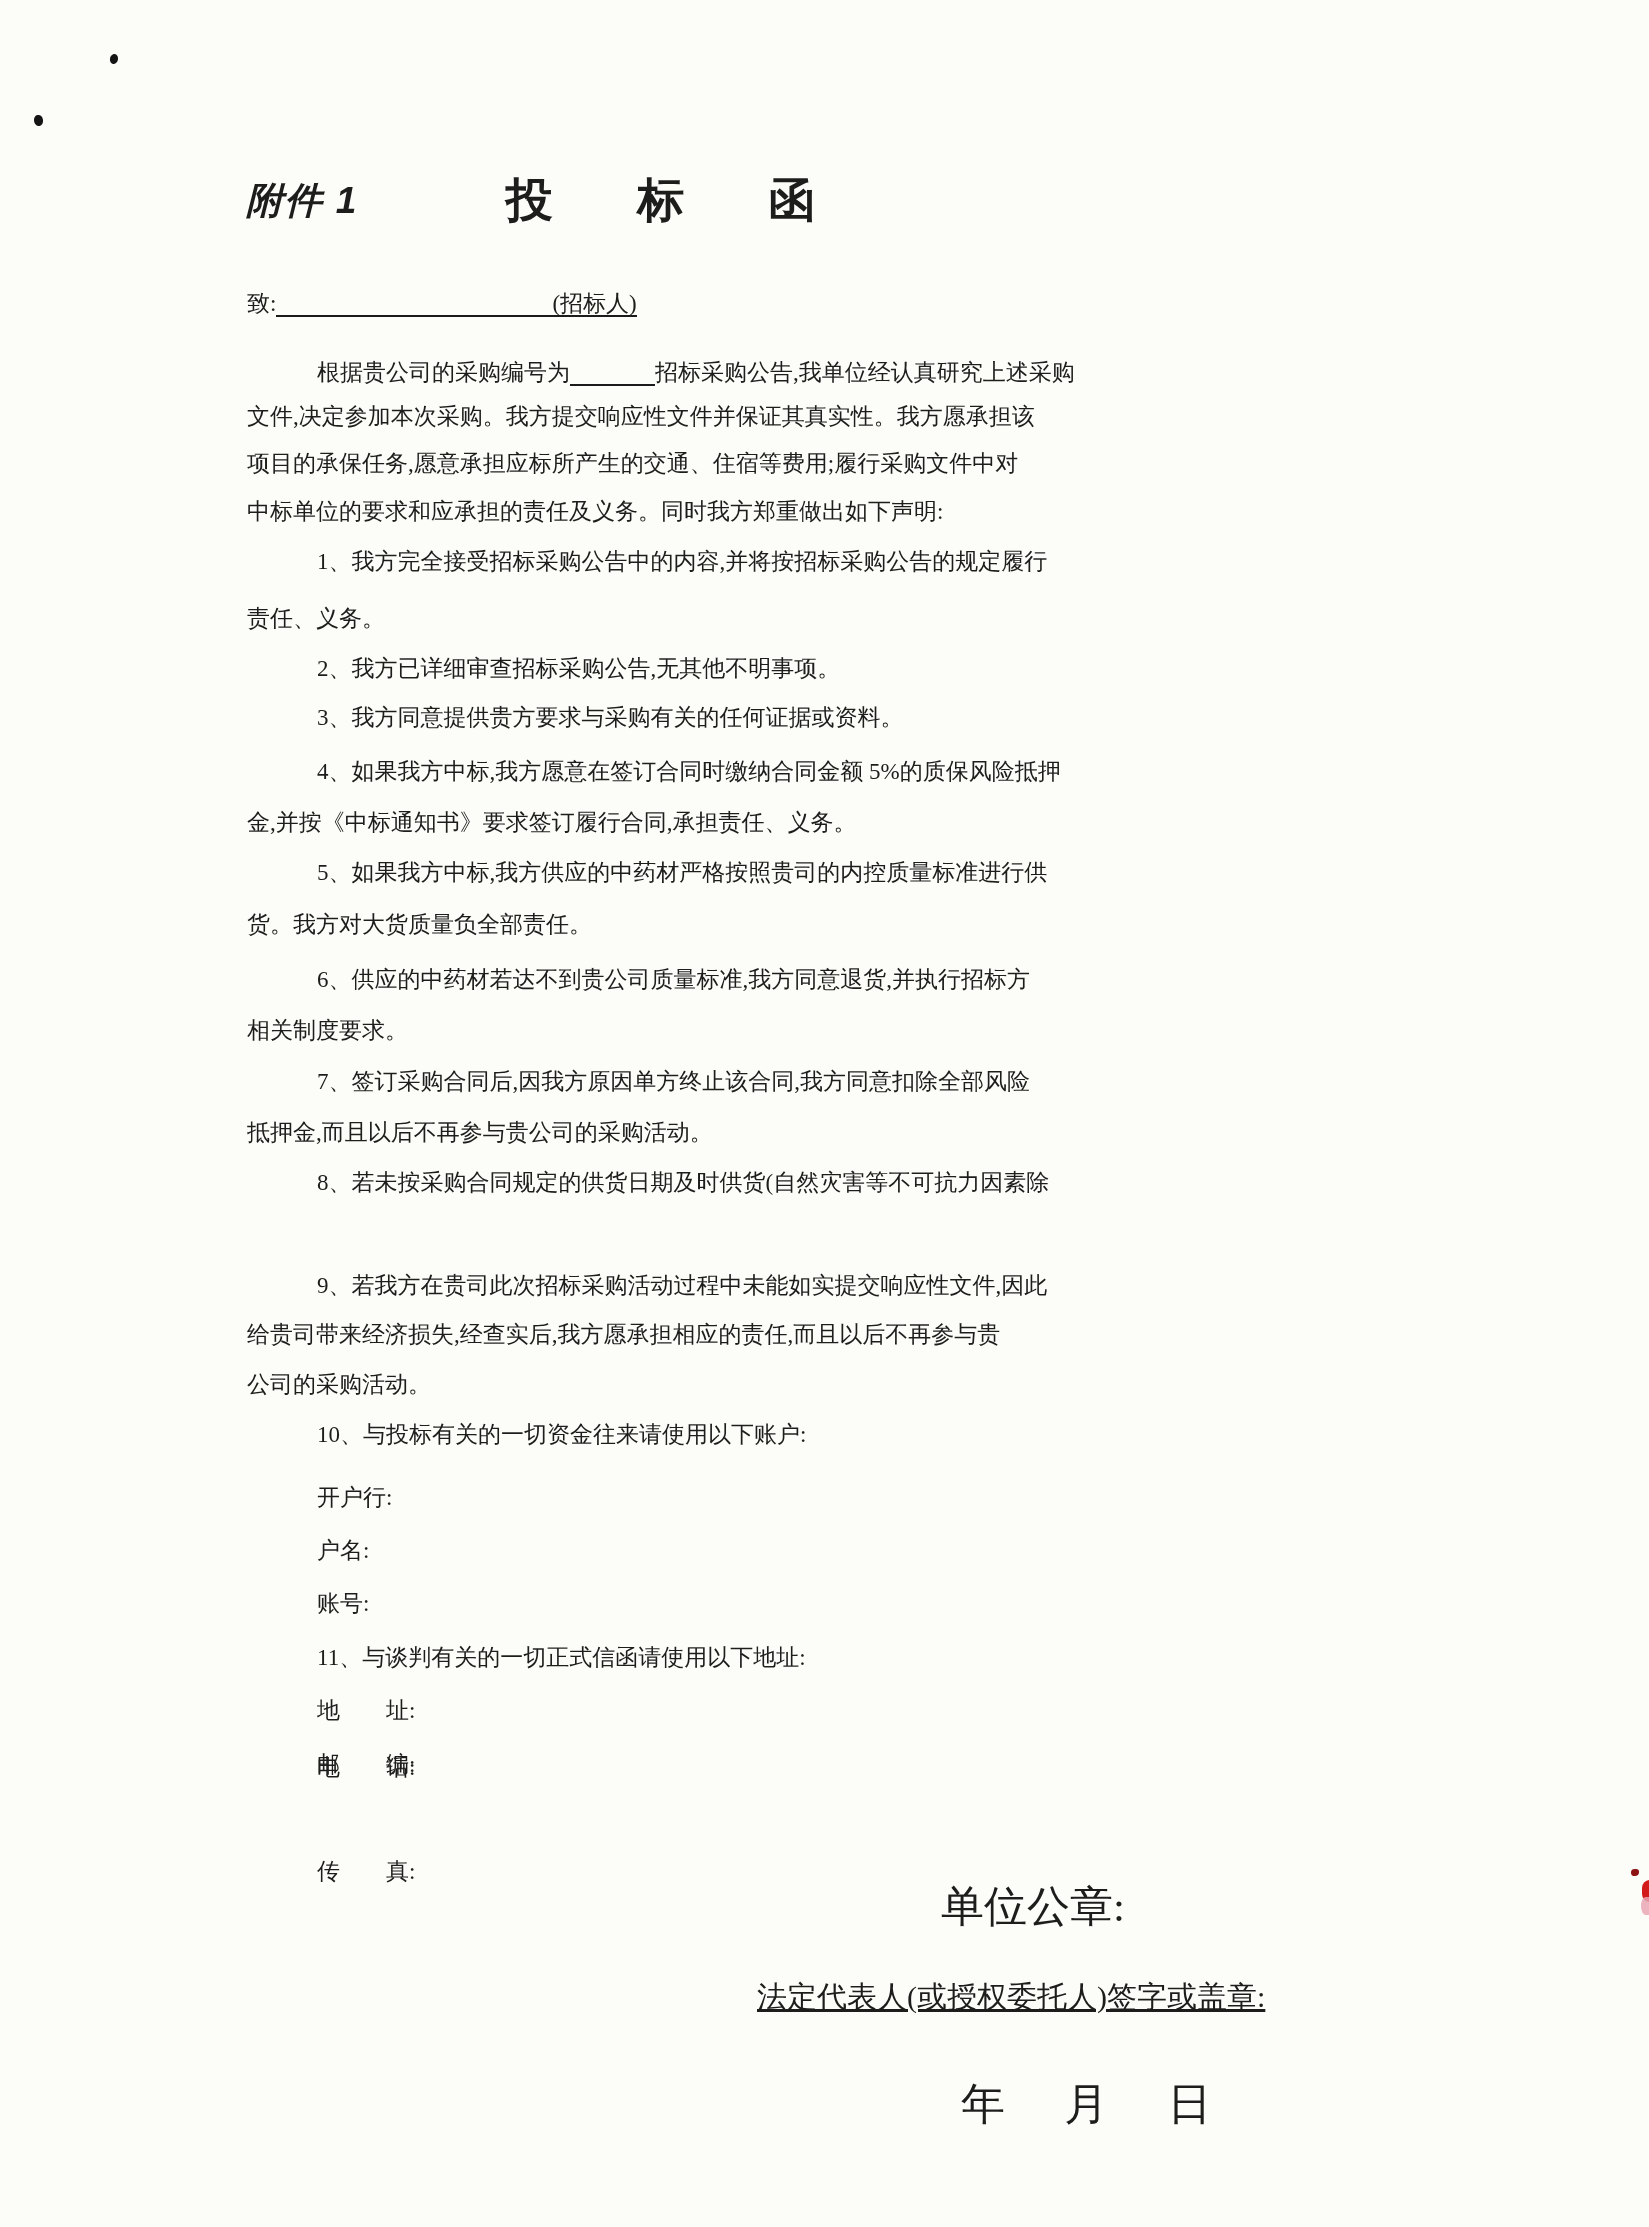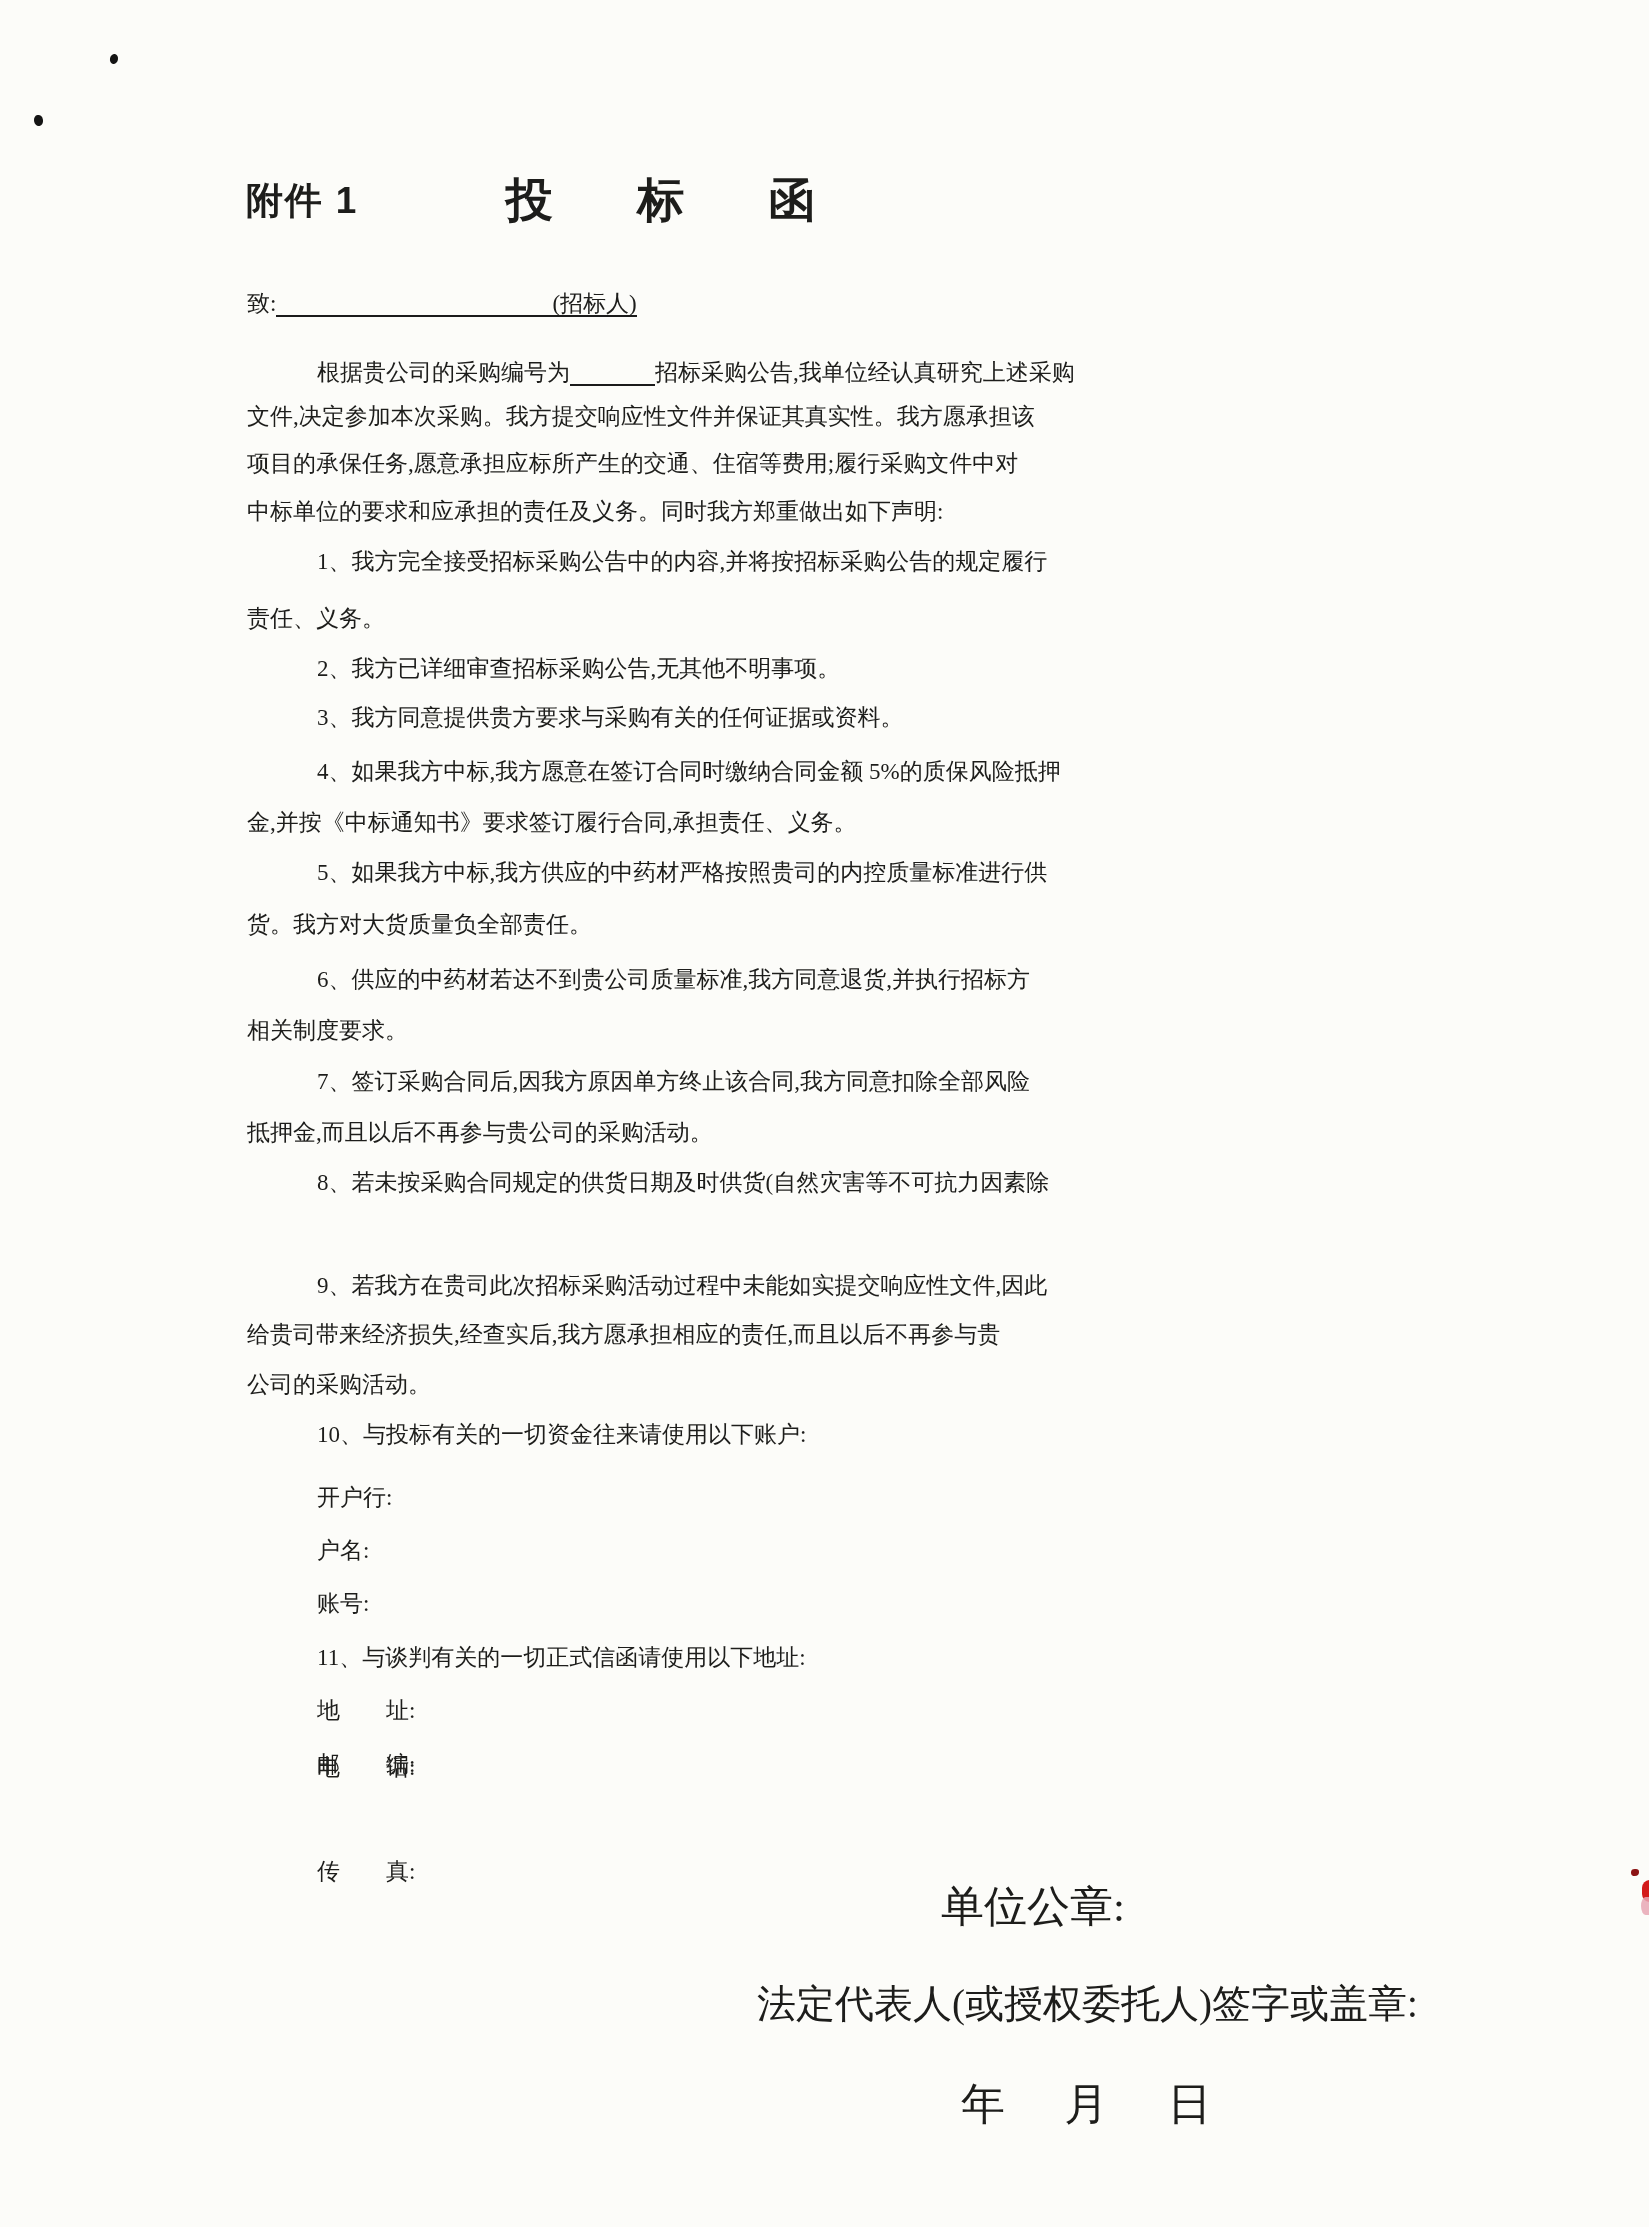--- a/index.html
+++ b/index.html
@@ -17,6 +17,7 @@
     font-family:"Liberation Sans","DejaVu Sans",sans-serif;
     font-weight:bold;font-size:37px;line-height:1;
     letter-spacing:1.8px;
+    font-style:italic;
   }
   .title{
     position:absolute;left:0;top:175px;width:1340px;

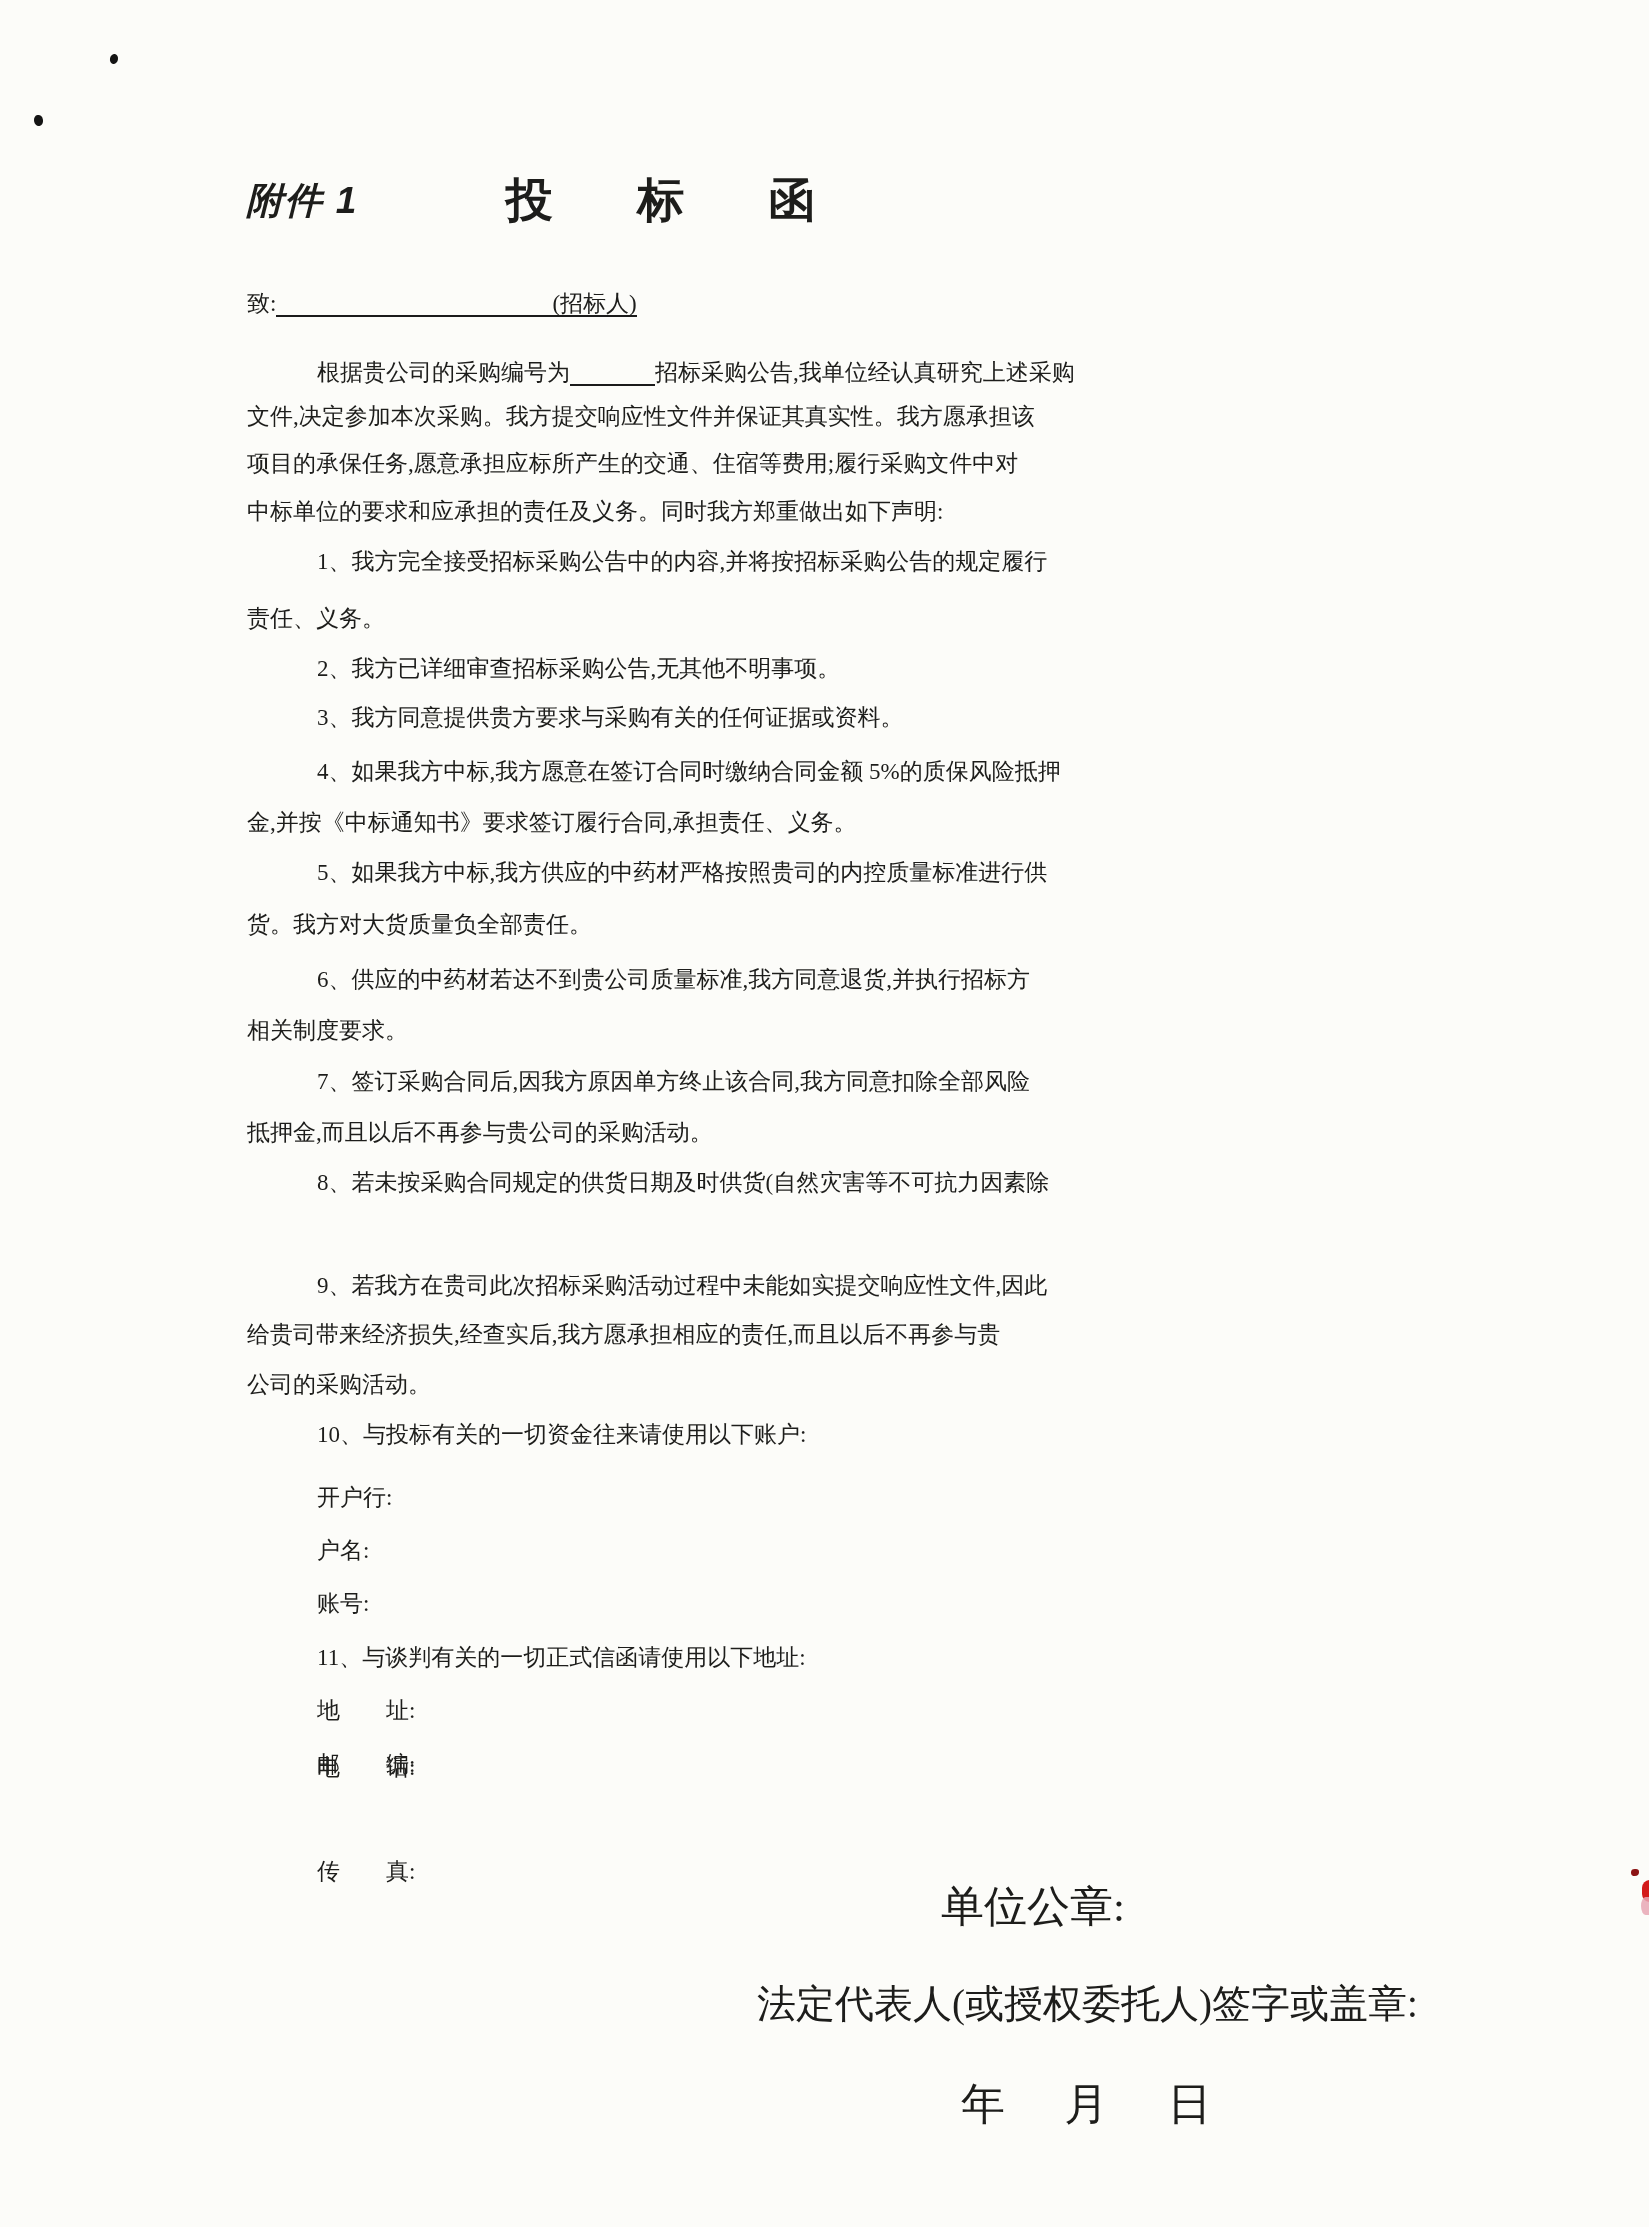--- a/index.html
+++ b/index.html
@@ -42,7 +42,7 @@
     height:31px;vertical-align:bottom;
   }
   .seal{position:absolute;left:941px;top:1878px;font-size:43px;white-space:nowrap;}
-  .sign{position:absolute;left:757px;top:1977px;font-size:39px;white-space:nowrap;}
+  .sign{position:absolute;left:757px;top:1977px;font-size:30px;white-space:nowrap;text-decoration:underline;}
   .dateline{position:absolute;left:961px;top:2075px;font-size:44px;letter-spacing:7.6px;white-space:nowrap;}
   .speck{position:absolute;background:#141414;border-radius:50%;}
   .speck1{left:110px;top:54px;width:8px;height:9.8px;transform:rotate(12deg);}

